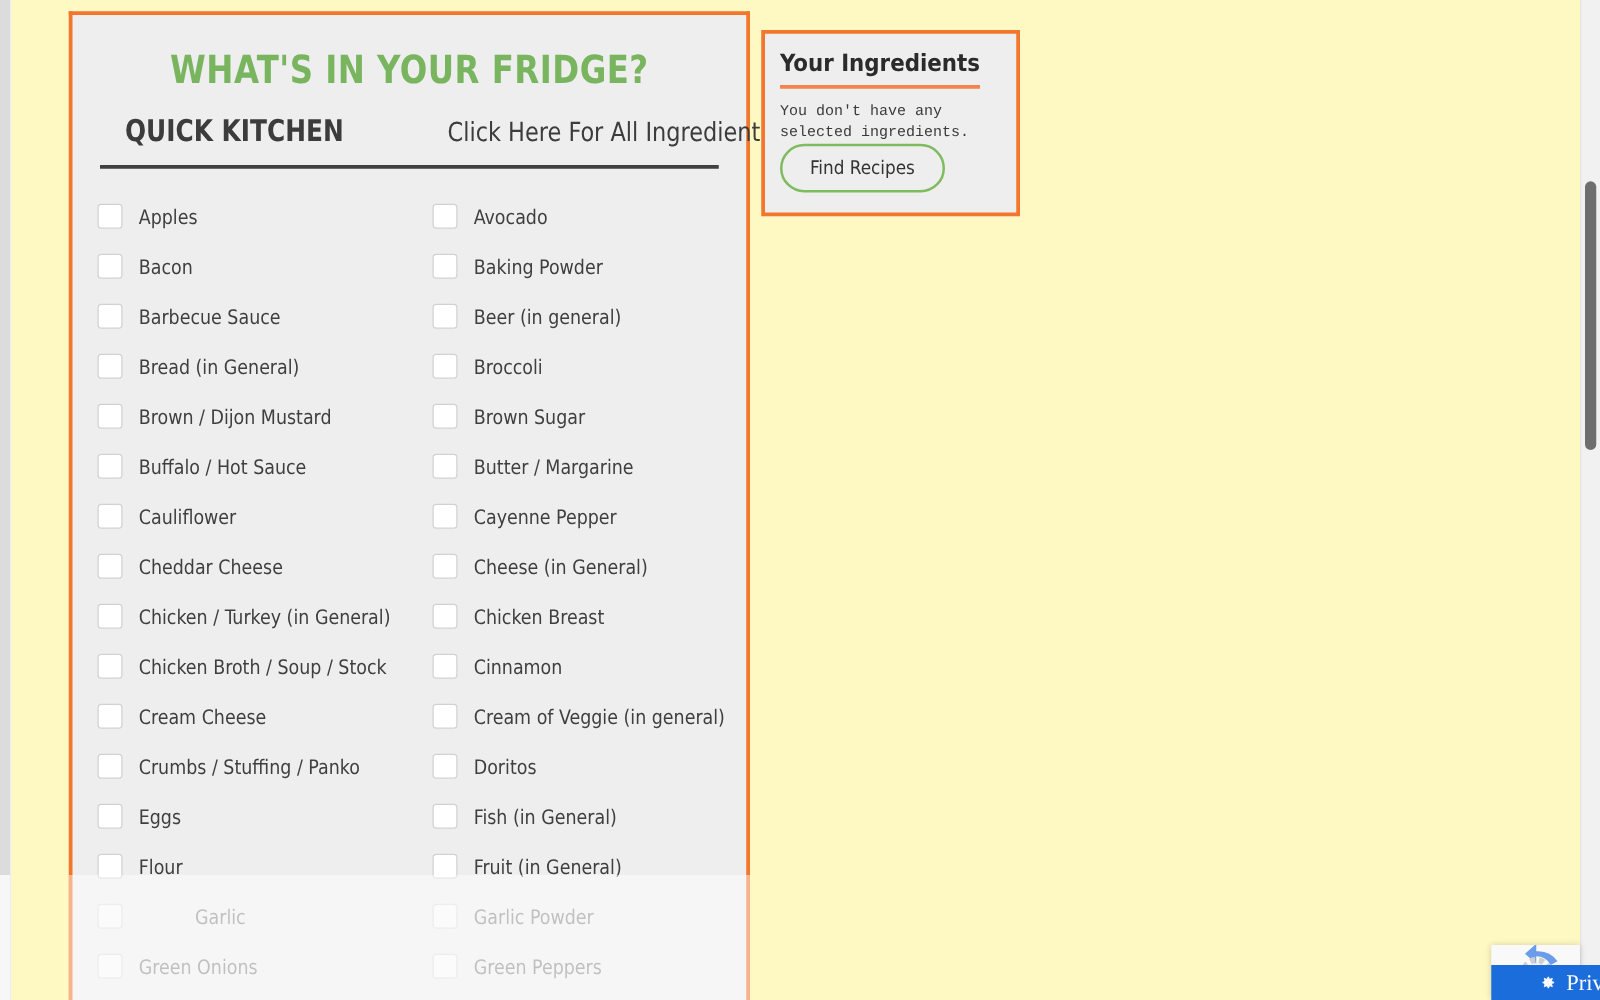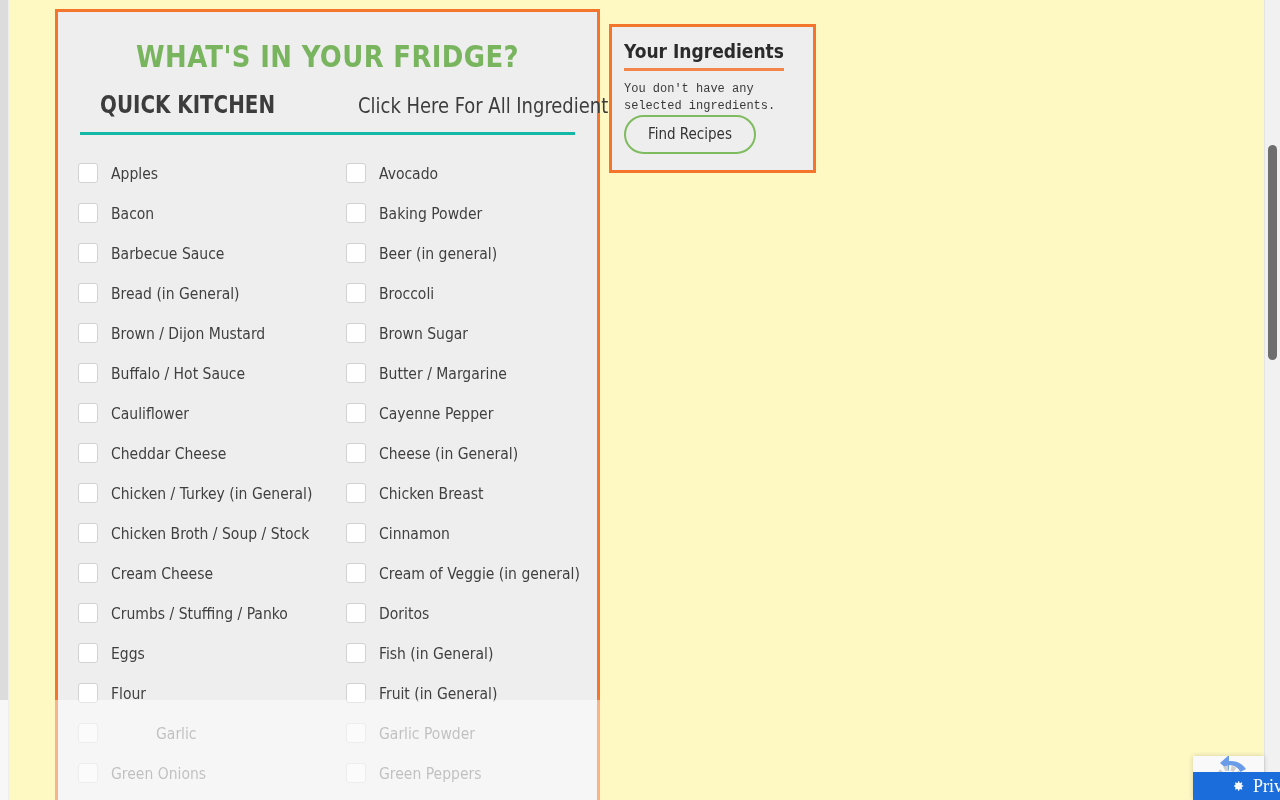--- a/index.html
+++ b/index.html
@@ -90,7 +90,7 @@
     align-items: baseline;
     margin: 17px 22px 0 22px;
     padding-bottom: 13px;
-    border-bottom: 3px solid #14b8a6;
+    border-bottom: 3px solid #404040;
   }
   .tab {
     color: #3c3c3c;

